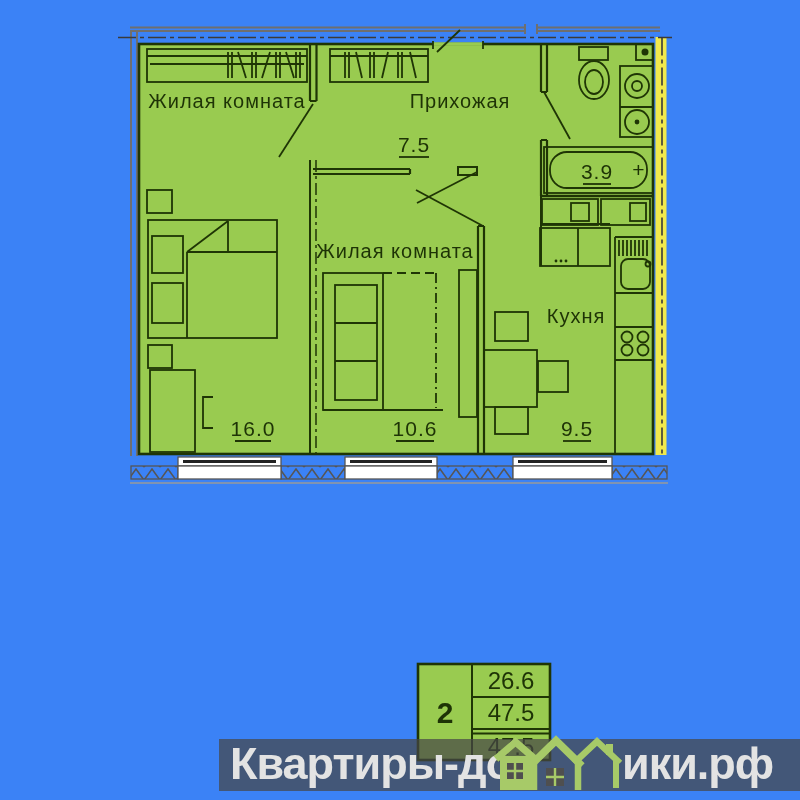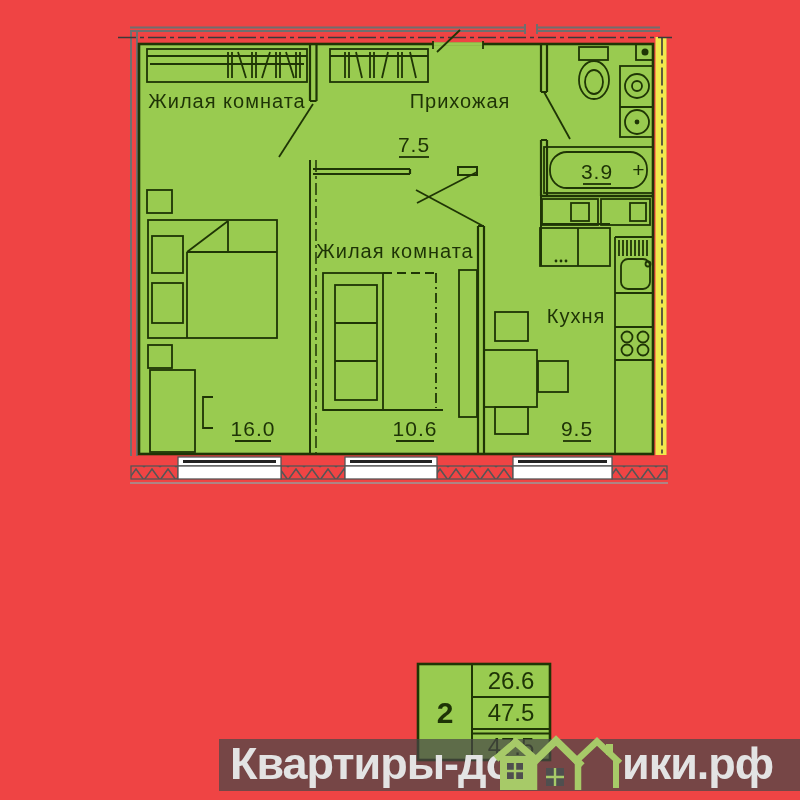--- a/index.html
+++ b/index.html
@@ -3,7 +3,7 @@
 <meta charset="utf-8">
 <style>
   html,body{margin:0;padding:0;background:#fff;}
-  .stage{position:relative;width:800px;height:800px;background:#ef4444;overflow:hidden;
+  .stage{position:relative;width:800px;height:800px;background:#3b82f6;overflow:hidden;
          font-family:"Liberation Sans", sans-serif;}
   svg{position:absolute;left:0;top:0;}
   text{font-family:"Liberation Sans","DejaVu Sans",sans-serif;fill:#1e3306;}

